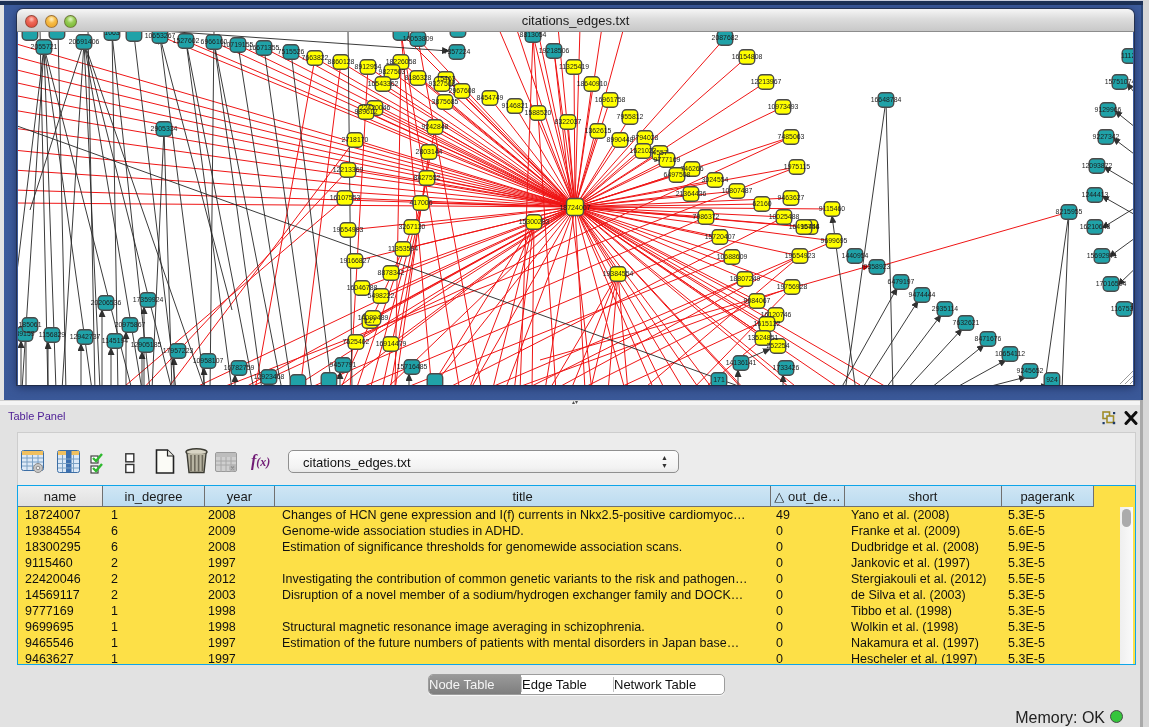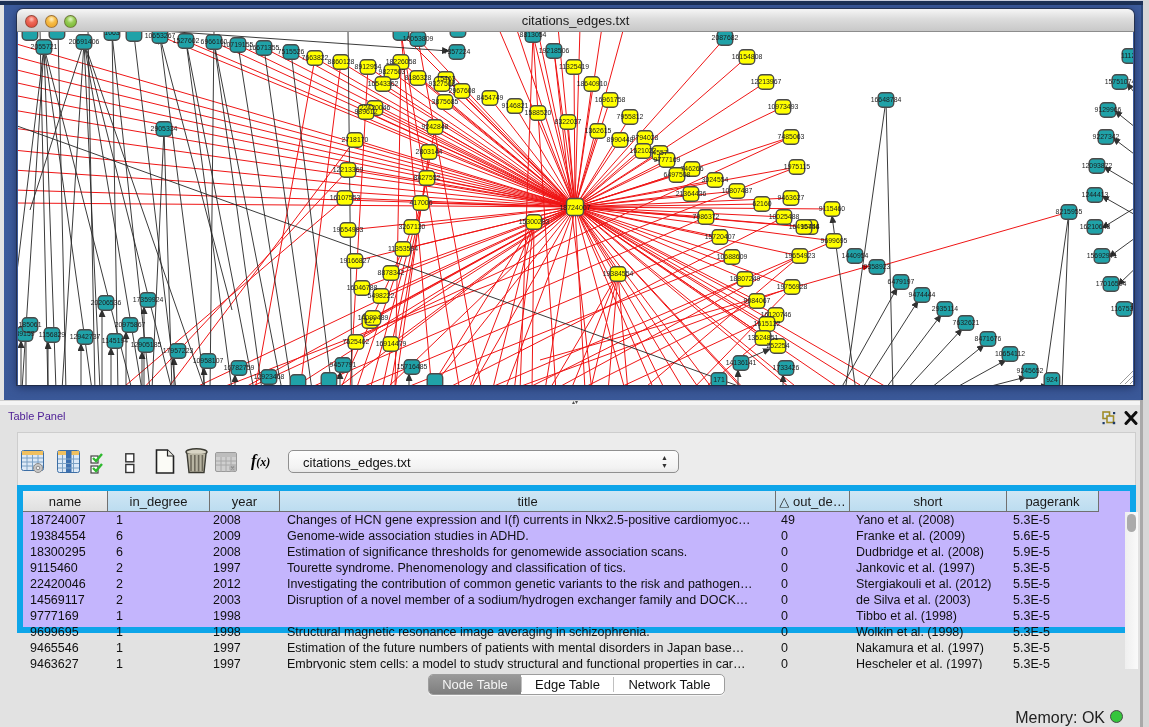--- a/index.html
+++ b/index.html
@@ -664,7 +664,7 @@
       <path d="M16 14.5l3 3M19 14.5l-3 3" stroke="#8f8f8f" stroke-width="1.2"></path>
     </svg>
     <div style="position:absolute;left:233px;top:19px;font-family:'Liberation Serif',serif;
-font-style:italic;font-weight:bold;font-size:16px;color:#000000">f<span style="font-size:12px">(x)</span></div>
+font-style:italic;font-weight:bold;font-size:16px;color:#701a75">f<span style="font-size:12px">(x)</span></div>
   </div>
   <div class="combo">
       <span>citations_edges.txt</span>

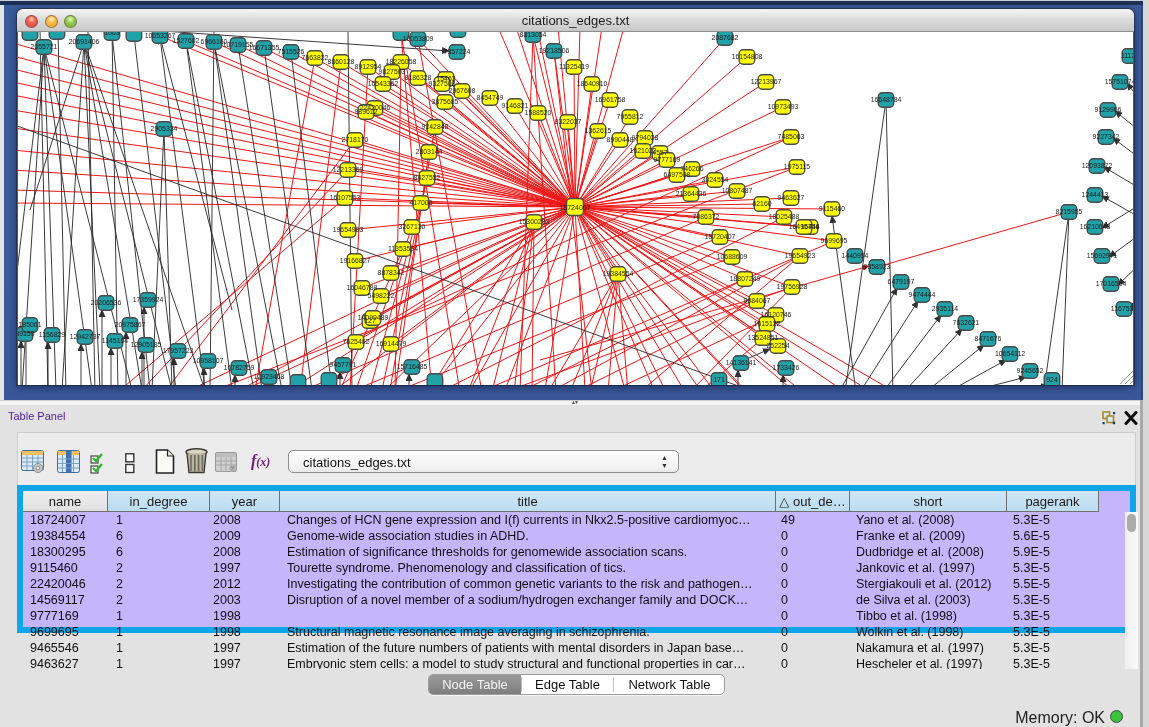--- a/index.html
+++ b/index.html
@@ -32,7 +32,7 @@
 border:1px solid #8f8f8f;border-radius:5px;background:linear-gradient(#fdfdfd,#f2f2f2 80%,#e8e8e8)}
 .combo span{position:absolute;left:14px;top:4px;font-size:13px;color:#111}
 .stepper{position:absolute;right:10px;top:3px;font-size:7px;color:#333;line-height:8px;text-align:center}
-.table{position:absolute;left:17px;top:85px;width:1119px;height:148px;background:#c4b5fd;border:6px solid #0ea5e9}
+.table{position:absolute;left:17px;top:85px;width:1119px;height:180px;background:#fde047;border:1px solid #0ea5e9}
 .thead{position:absolute;left:0;top:0;width:1117px;height:21px;font-size:13px;color:#1a1a1a}
 .th{position:absolute;top:0;height:21px;line-height:21px;text-align:center;
 background:linear-gradient(#cfe6f4,#bcdcf0);border-right:1px solid #707070;border-bottom:1px solid #707070}

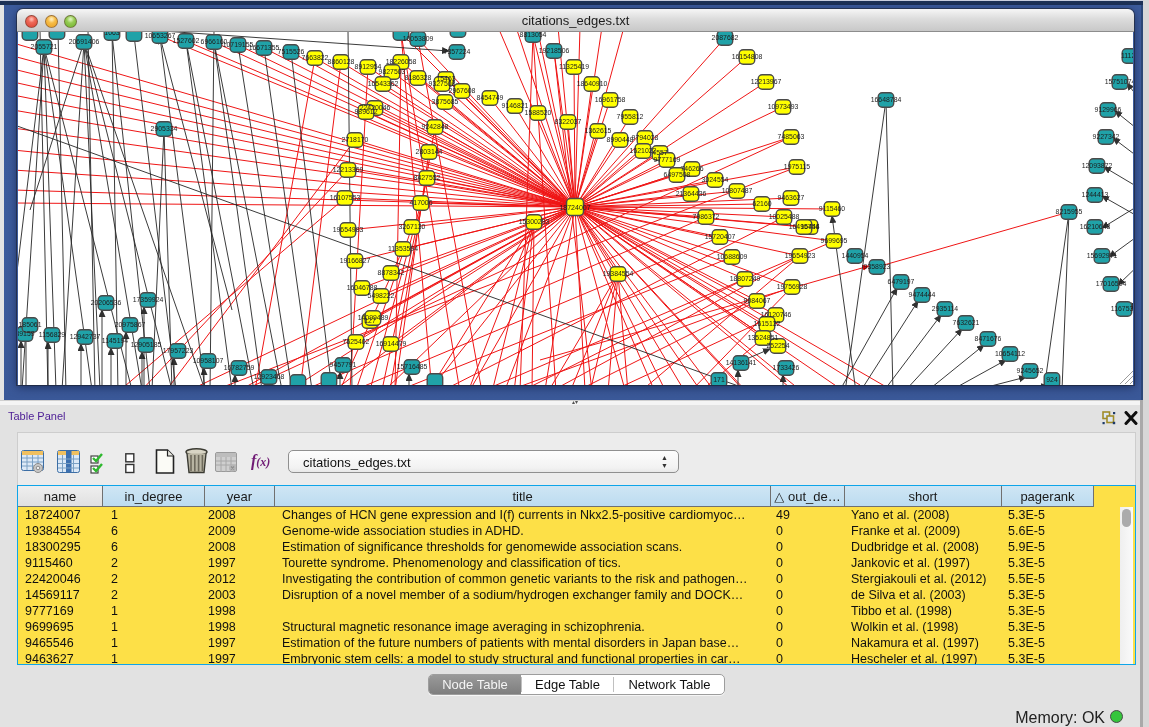--- a/index.html
+++ b/index.html
@@ -712,7 +712,6 @@
           <div class="c1">9115460</div>
           <div class="c2">2</div>
           <div class="c3">1997</div>
-          <div class="c4">Tourette syndrome. Phenomenology and classification of tics.</div>
           <div class="c5">0</div>
           <div class="c6">Jankovic et al. (1997)</div>
           <div class="c7">5.3E-5</div>

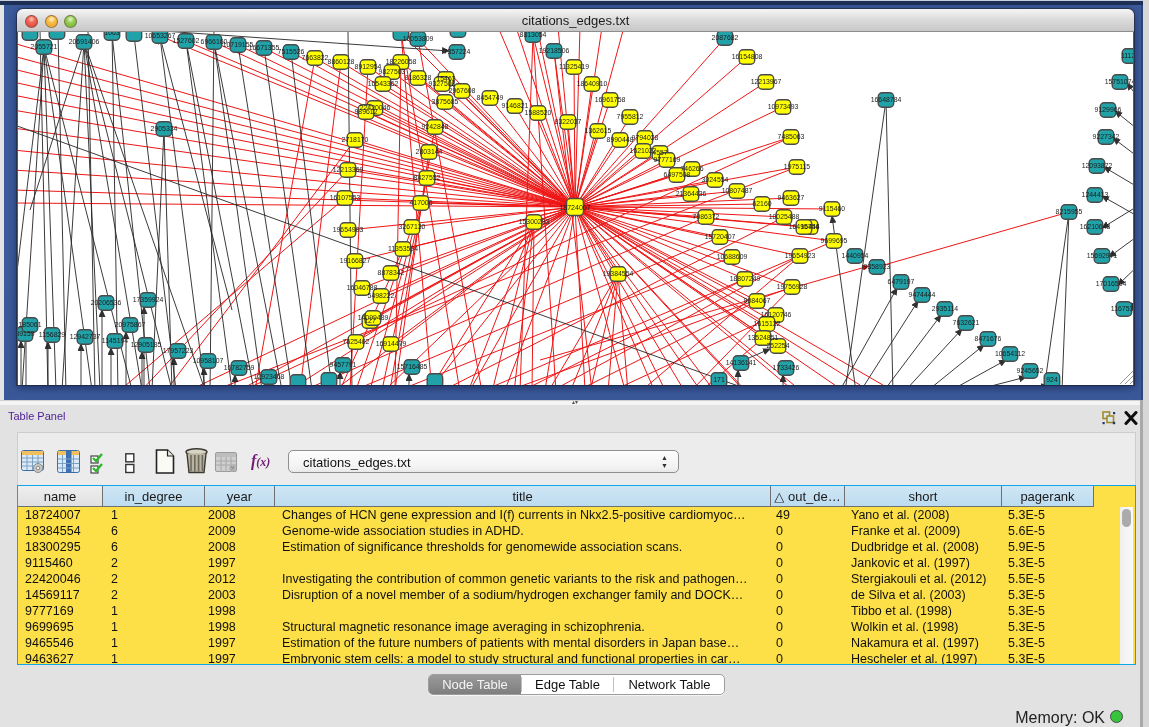--- a/index.html
+++ b/index.html
@@ -764,7 +764,6 @@
           <div class="c1">9463627</div>
           <div class="c2">1</div>
           <div class="c3">1997</div>
-          <div class="c4">Embryonic stem cells: a model to study structural and functional properties in car…</div>
           <div class="c5">0</div>
           <div class="c6">Hescheler et al. (1997)</div>
           <div class="c7">5.3E-5</div>

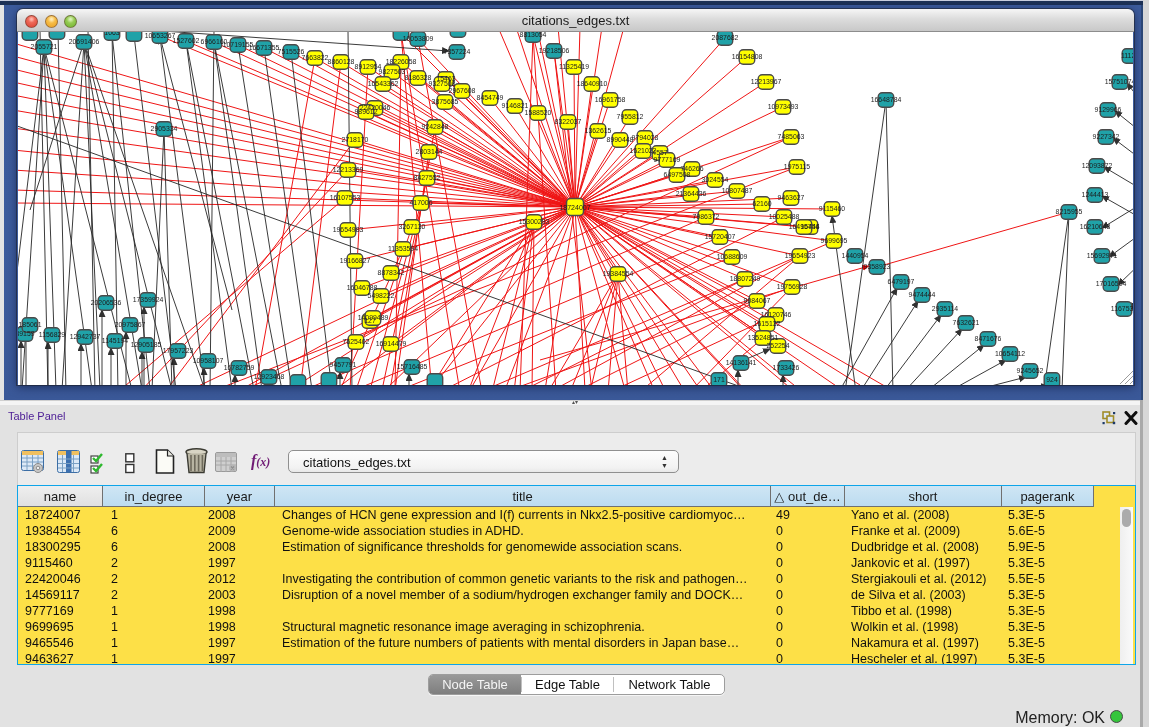--- a/index.html
+++ b/index.html
@@ -49,7 +49,7 @@
 .vsbthumb{position:absolute;left:1.5px;top:2px;width:9px;height:18px;background:#ababab;border-radius:5px}
 .tabs{position:absolute;left:428px;top:274px;width:297px;height:21px;border:1px solid #9d9d9d;
 border-radius:5px;background:#fff;font-size:13px;color:#111;box-shadow:0 1px 0 rgba(255,255,255,.7)}
-.seg{position:absolute;top:0;height:19px;line-height:19px;text-align:center}
+.seg{position:absolute;top:0;height:19px;line-height:19px;text-align:left}
 .seg.sel{background:linear-gradient(#9a9a9a,#7e7e7e);color:#f5f5f5;border-radius:4px 0 0 4px}
 .segdiv{position:absolute;top:2px;width:1px;height:15px;background:#c0c0c0}
 .mem{position:absolute;left:980px;top:309px;width:125px;text-align:right;font-size:16px;color:#222}

